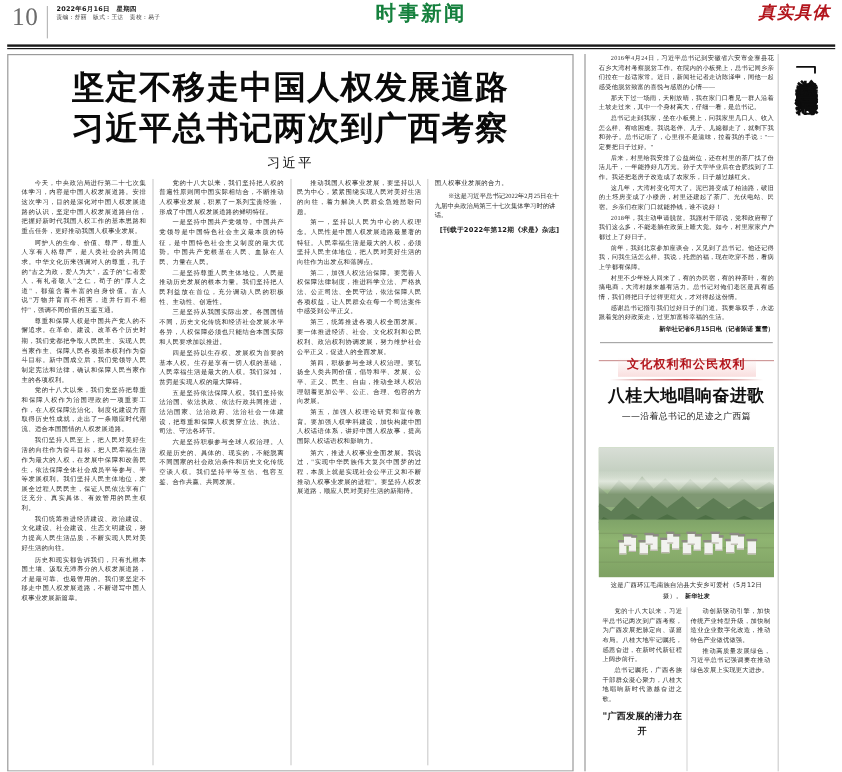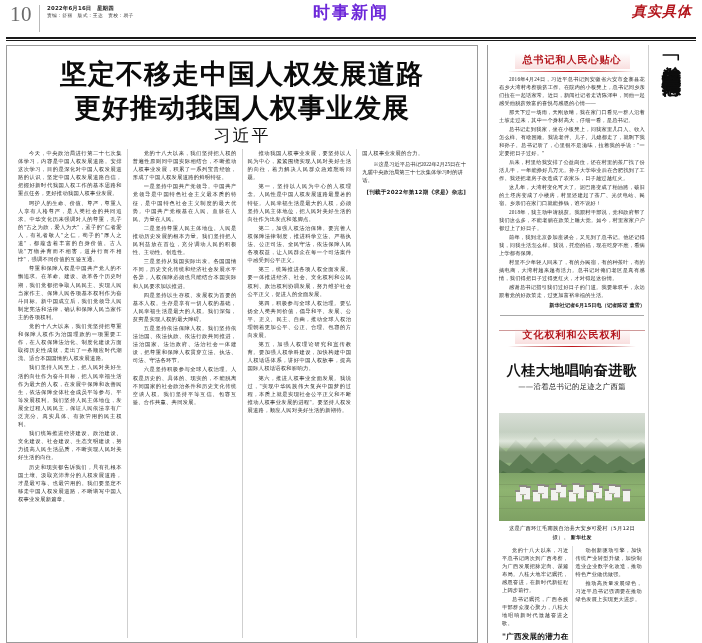--- a/index.html
+++ b/index.html
@@ -80,7 +80,7 @@
     font-size: 17px;
     line-height: 20px;
     letter-spacing: 2px;
-    color: #6d28d9;
+    color: #15803d;
     pointer-events: none;
   }
   .brand {

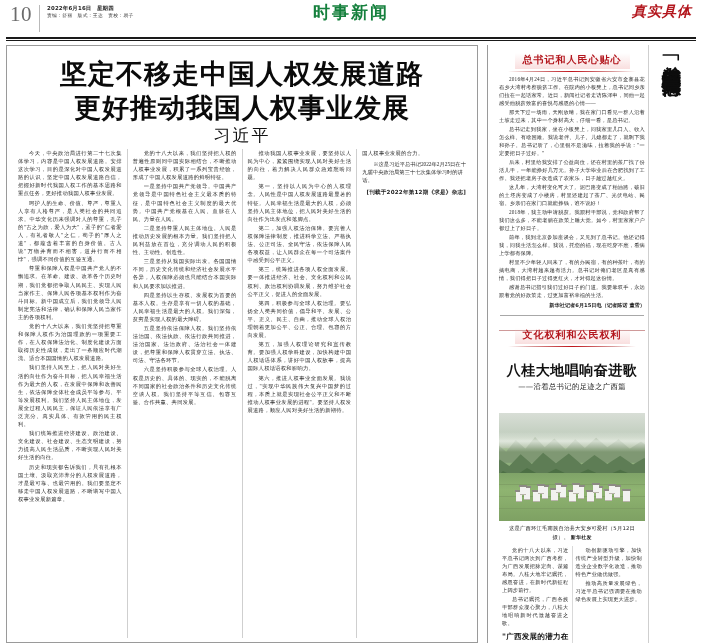--- a/index.html
+++ b/index.html
@@ -498,9 +498,6 @@
 
         <div class="rz-main">
 
-          <div class="banner">
-            <span class="banner-text">总书记和人民心贴心</span>
-          </div>
 
           <div style="flex:0 0 auto;">
             <p class="rtext">2016年4月24日，习近平总书记到安徽省六安市金寨县花石乡大湾村考察脱贫工作。在院内的小板凳上，总书记同乡亲们拉在一起话家常。近日，新闻社记者走访陈泽申，同他一起感受他脱贫致富的喜悦与感恩的心情——</p>

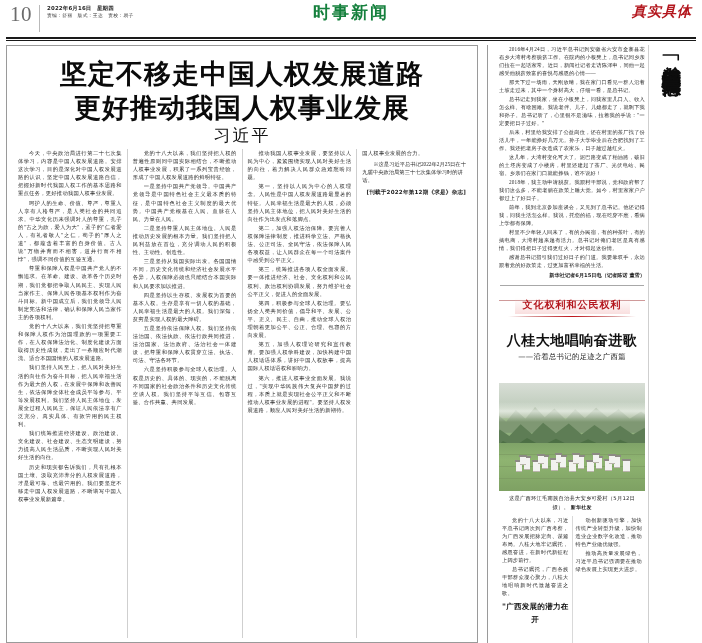--- a/index.html
+++ b/index.html
@@ -446,7 +446,7 @@
     <div class="left-zone">
       <div class="headline">
         <span>坚定不移走中国人权发展道路</span>
-        <span class="l2">更好推动我国人权事业发展</span>
+        <span class="l2">习近平总书记两次到广西考察</span>
       </div>
       <div class="byline">习近平</div>
 

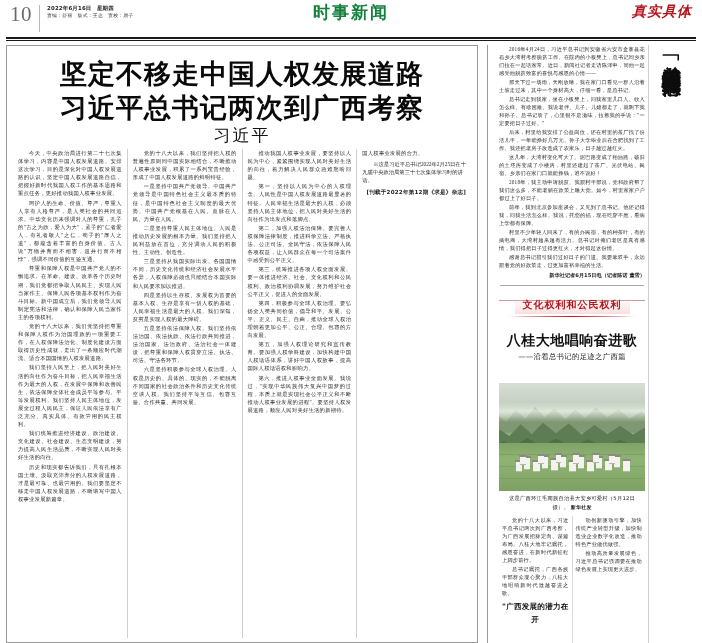--- a/index.html
+++ b/index.html
@@ -149,7 +149,7 @@
   .byline {
     text-align: center;
     font-family: "Liberation Serif", serif;
-    font-size: 17px;
+    font-size: 11px;
     line-height: 18px;
     letter-spacing: 2px;
     color: #121212;

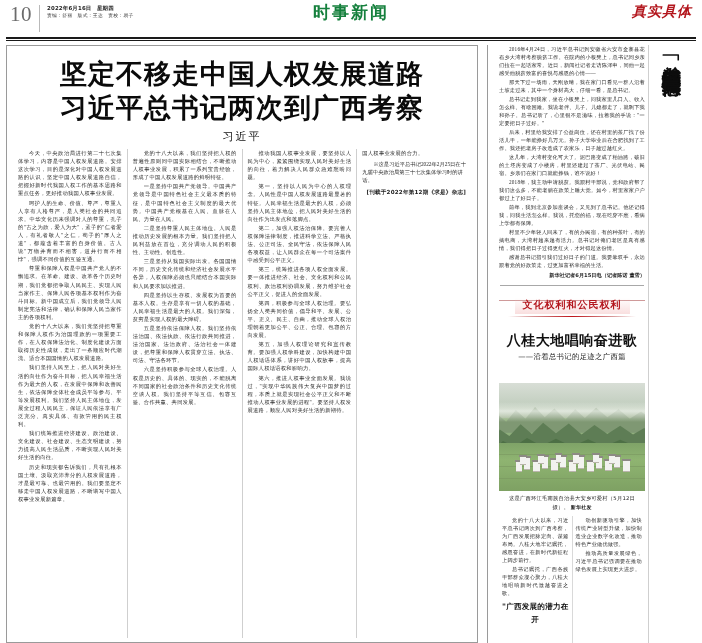--- a/index.html
+++ b/index.html
@@ -266,7 +266,6 @@
     letter-spacing: 0.5px;
     color: #0f0f0f;
     padding: 1px 0 1px 0;
-    margin-top: 10px;
   }
   .sub-sub {
     text-align: center;

